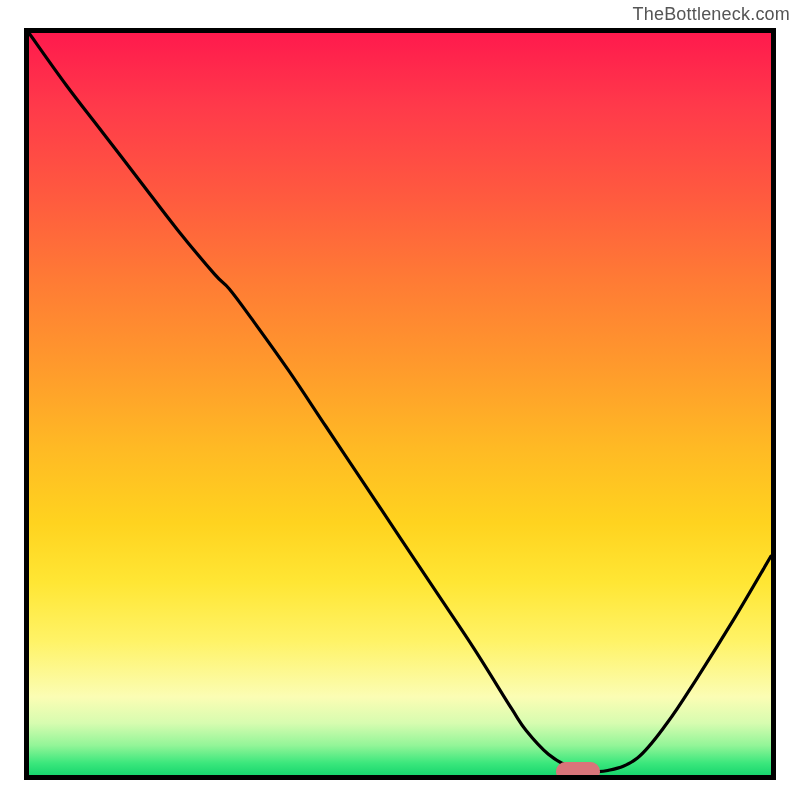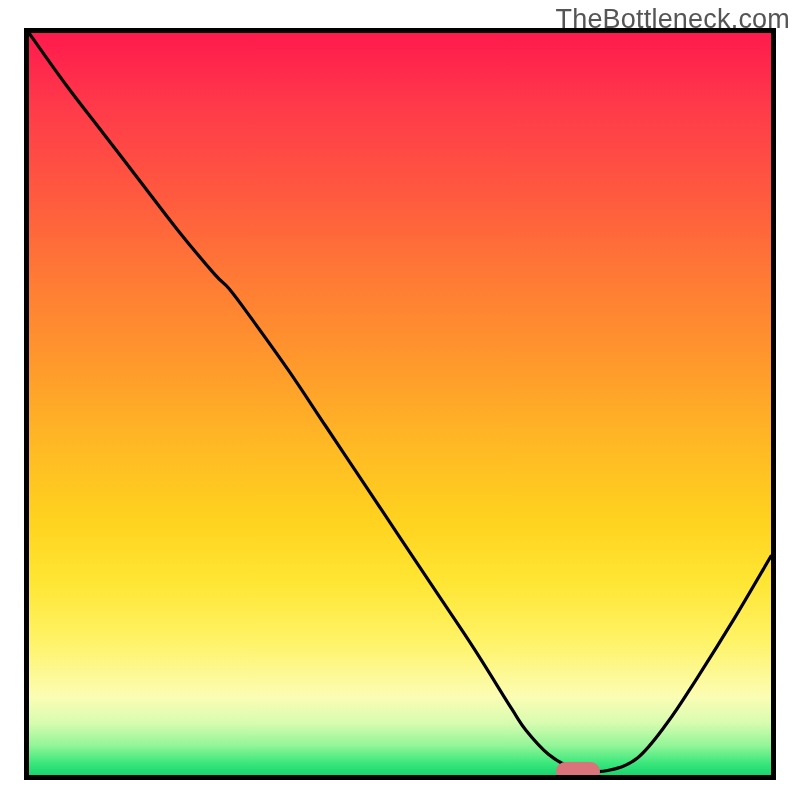--- a/index.html
+++ b/index.html
@@ -19,7 +19,7 @@
     position: absolute;
     top: 4px;
     right: 10px;
-    font-size: 27px;
+    font-size: 18px;
     color: #555;
     font-weight: 500;
     letter-spacing: 0.2px;

